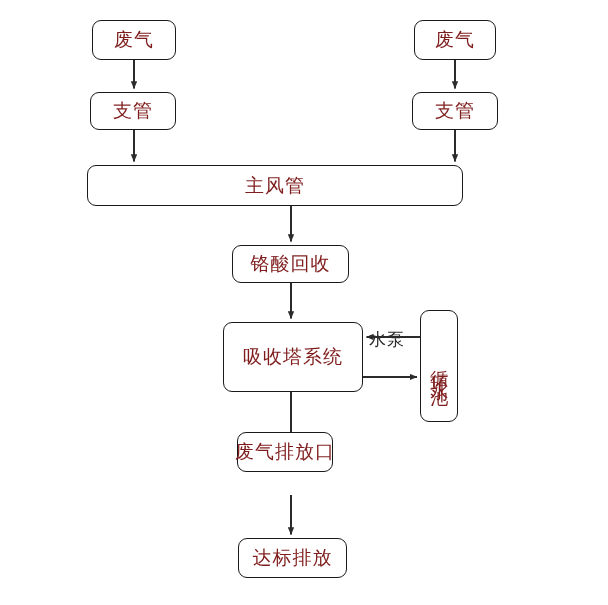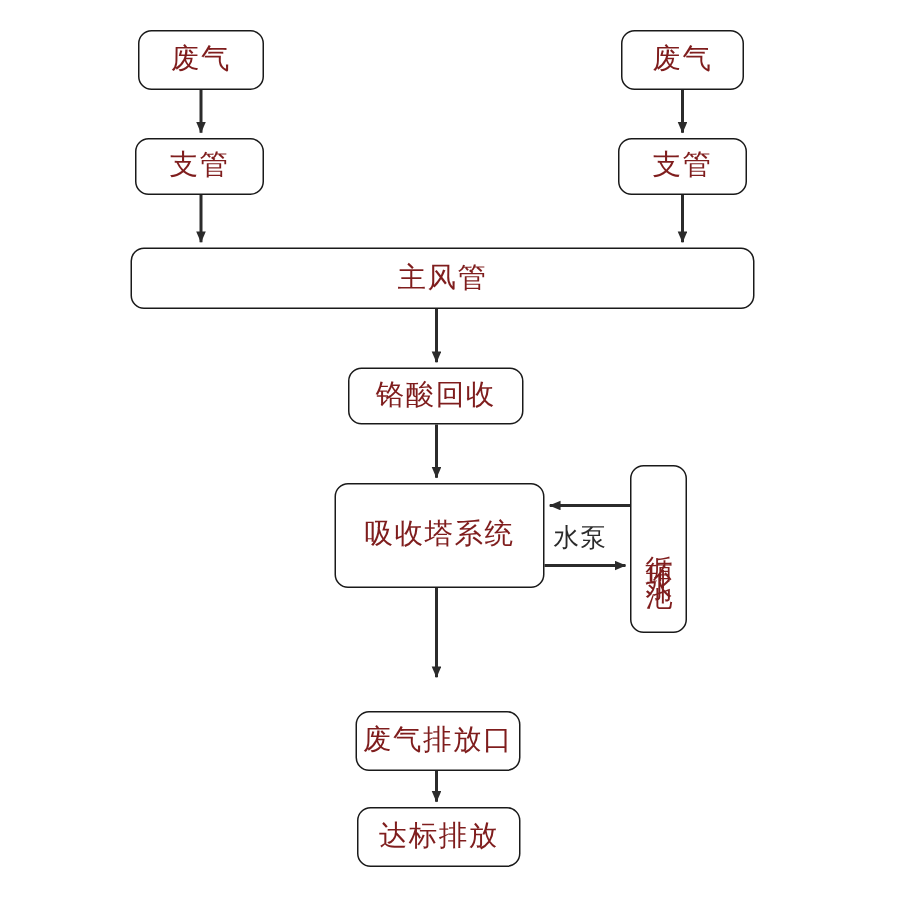--- a/index.html
+++ b/index.html
@@ -59,7 +59,7 @@
   #n-branch-left      { left: 90px;  top: 92px;  width: 86px;  height: 38px; }
   #n-waste-gas-right  { left: 414px; top: 20px;  width: 82px;  height: 40px; }
   #n-branch-right     { left: 412px; top: 92px;  width: 86px;  height: 38px; }
-  #n-main-duct        { left: 87px;  top: 165px; width: 416px; height: 41px; }
+  #n-main-duct        { left: 87px;  top: 165px; width: 376px; height: 41px; }
   #n-chromic          { left: 232px; top: 245px; width: 117px; height: 38px; }
   #n-absorber         { left: 223px; top: 322px; width: 140px; height: 70px; font-size: 19px; }
   #n-water-pool       { left: 420px; top: 310px; width: 38px;  height: 112px; font-size: 18px; }

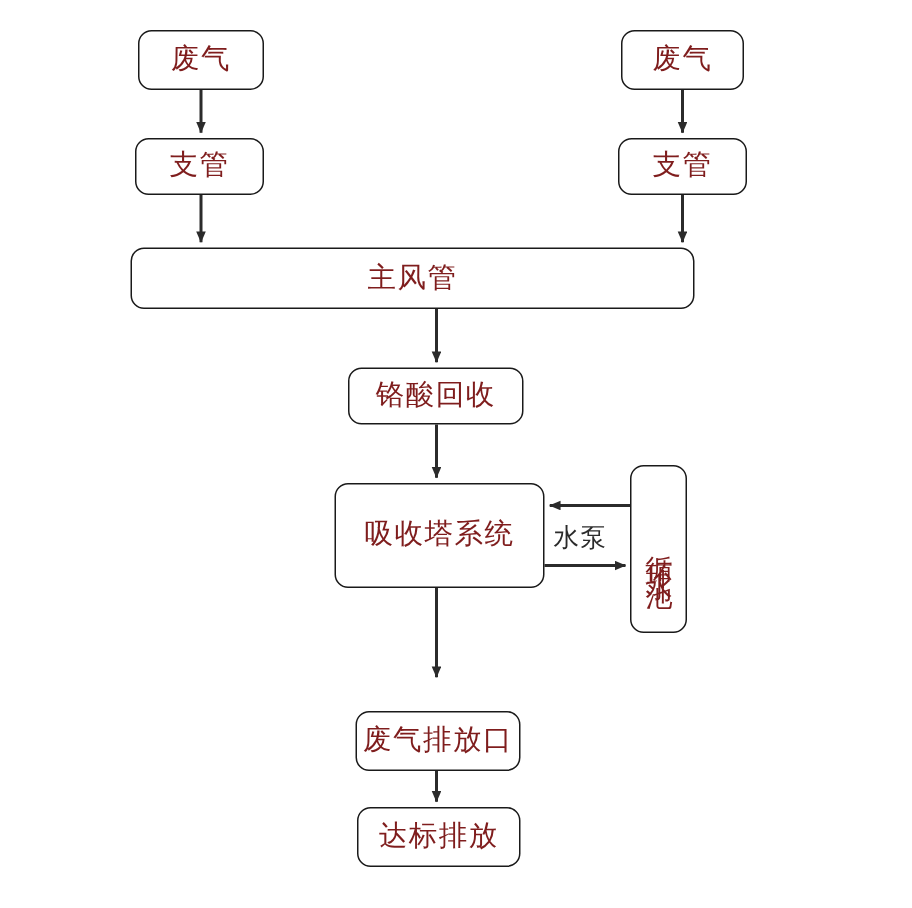--- a/index.html
+++ b/index.html
@@ -65,7 +65,7 @@
   #n-water-pool       { left: 420px; top: 310px; width: 38px;  height: 112px; font-size: 18px; }
   #n-outlet           { left: 237px; top: 474px; width: 110px; height: 40px; }
   #n-compliant        { left: 238px; top: 538px; width: 109px; height: 40px; }
-  #lbl-water-pump     { left: 369px; top: 347px; }
+  #lbl-water-pump     { left: 369px; top: 328px; }
 </style>
 </head>
 <body>

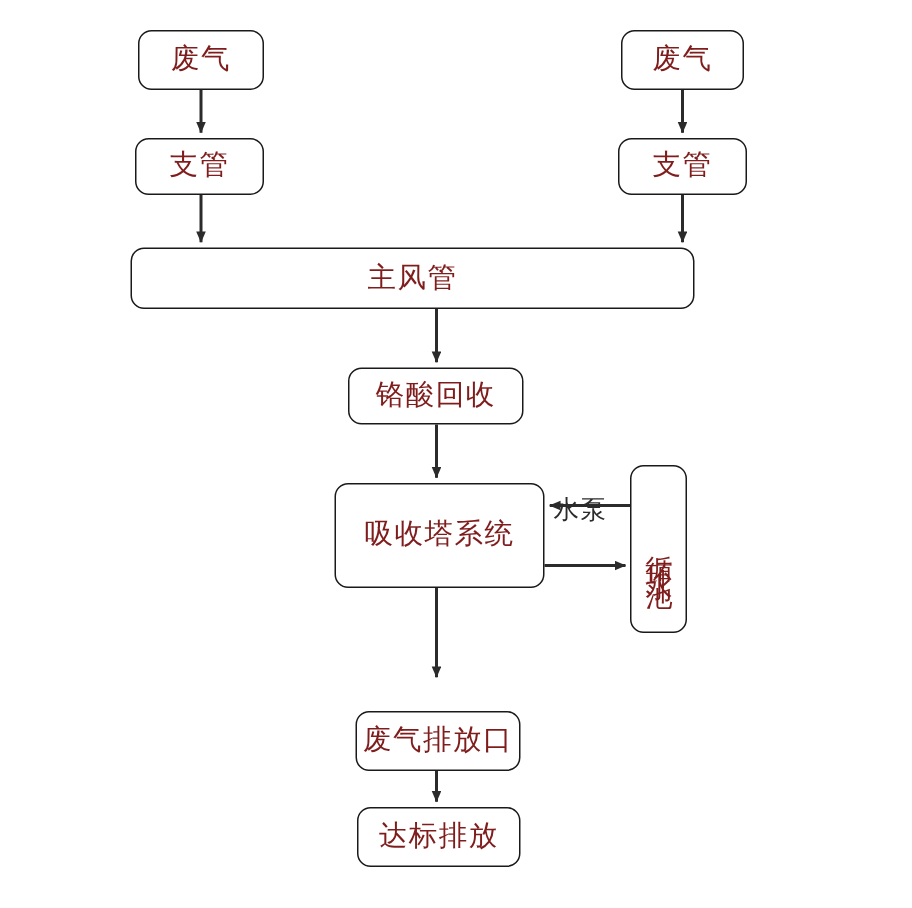--- a/index.html
+++ b/index.html
@@ -63,7 +63,7 @@
   #n-chromic          { left: 232px; top: 245px; width: 117px; height: 38px; }
   #n-absorber         { left: 223px; top: 322px; width: 140px; height: 70px; font-size: 19px; }
   #n-water-pool       { left: 420px; top: 310px; width: 38px;  height: 112px; font-size: 18px; }
-  #n-outlet           { left: 237px; top: 474px; width: 110px; height: 40px; }
+  #n-outlet           { left: 237px; top: 432px; width: 96px; height: 40px; }
   #n-compliant        { left: 238px; top: 538px; width: 109px; height: 40px; }
   #lbl-water-pump     { left: 369px; top: 328px; }
 </style>

